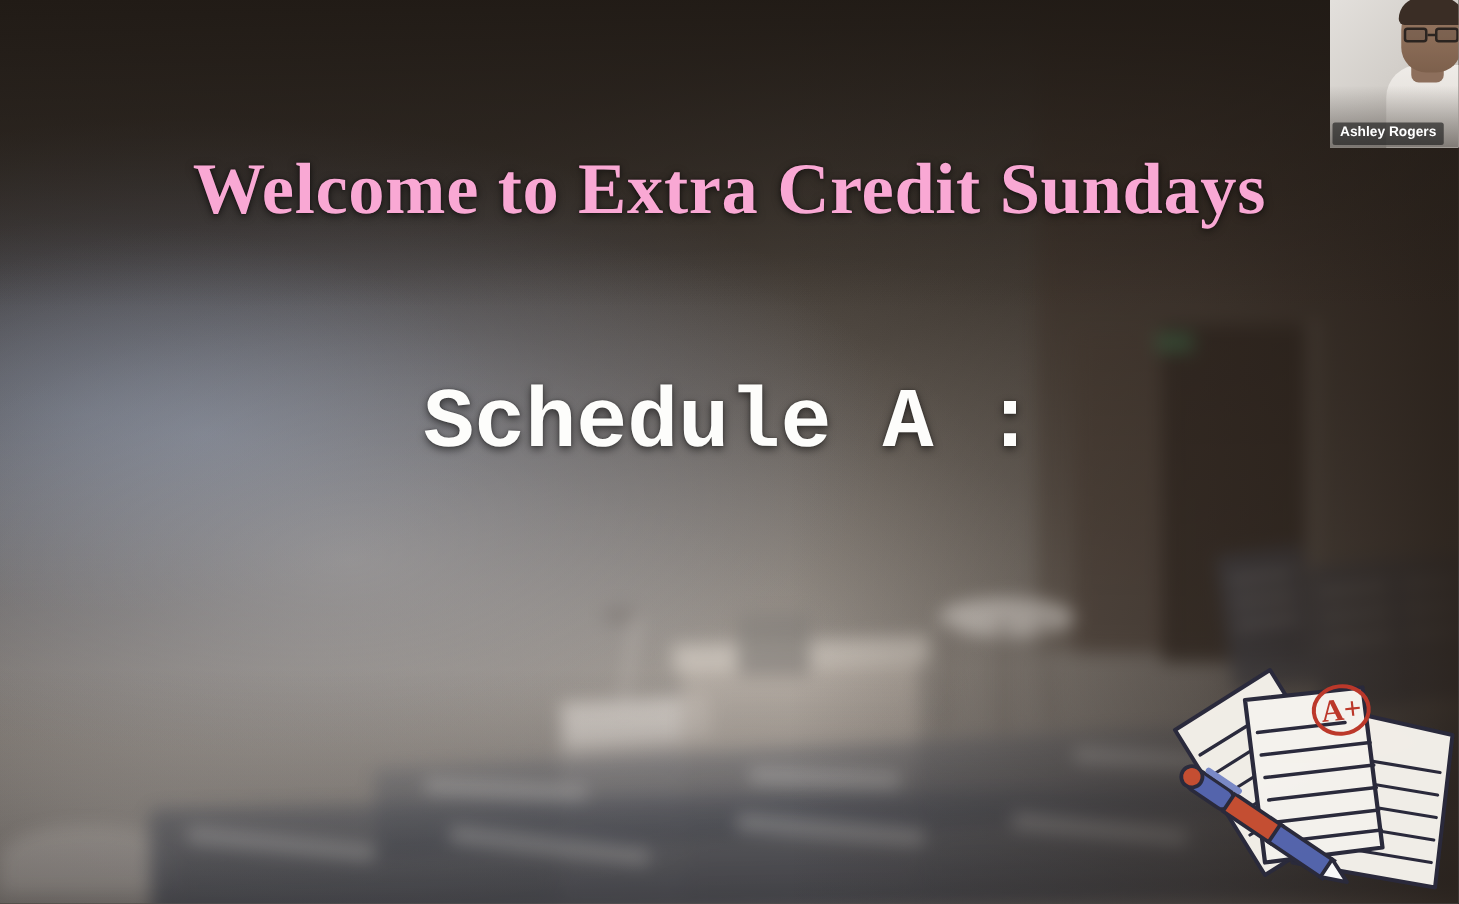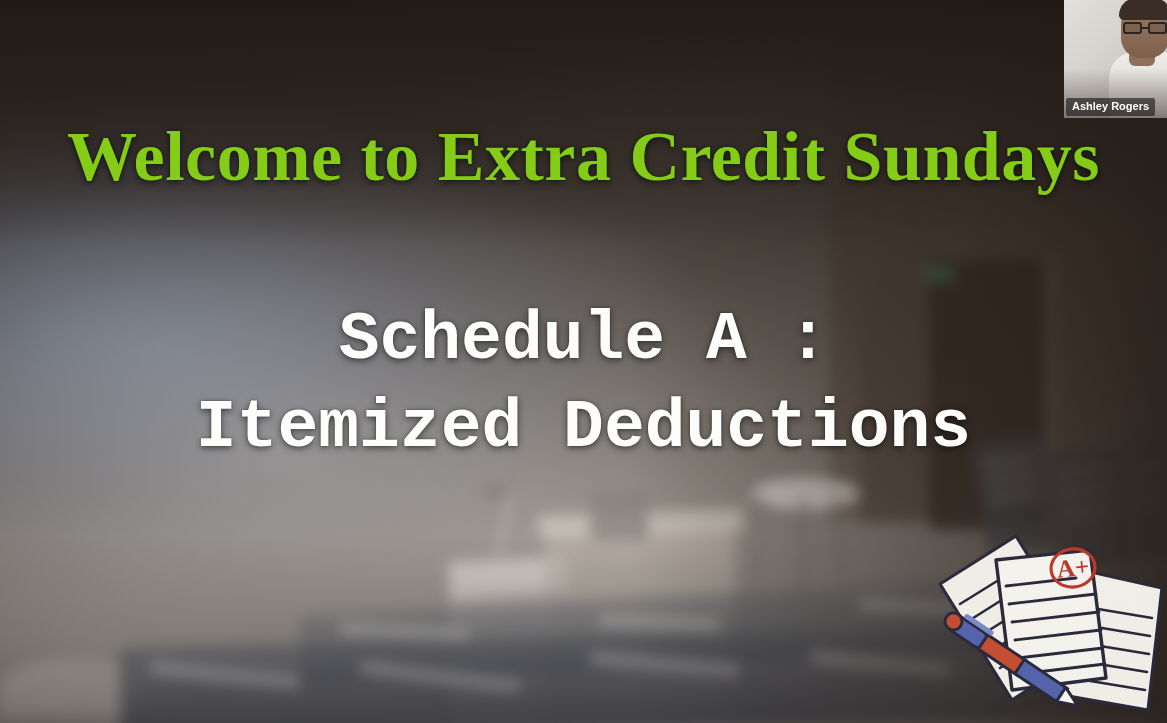--- a/index.html
+++ b/index.html
@@ -189,10 +189,10 @@
     text-align: center;
     font-family: "Liberation Serif", "DejaVu Serif", serif;
     font-weight: bold;
-    font-size: 70px;
+    font-size: 58px;
     line-height: 1.0;
     letter-spacing: 0.5px;
-    color: #84cc16;
+    color: #f9a8d4;
     text-shadow: 0 2px 7px rgba(0,0,0,0.60), 0 0 2px rgba(0,0,0,0.40);
     white-space: nowrap;
   }

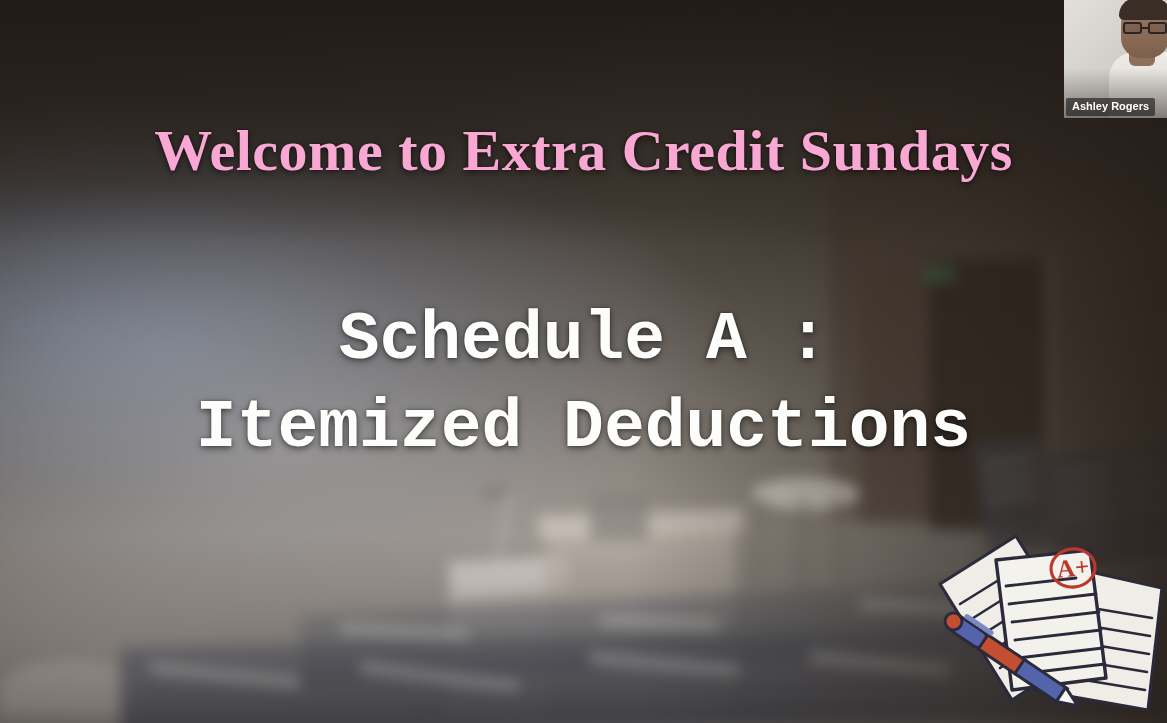--- a/index.html
+++ b/index.html
@@ -377,7 +377,6 @@
   <div class="slide-text">
     <div class="slide-title">Welcome to Extra Credit Sundays</div>
     <div class="slide-sub l1">Schedule A :</div>
-    <div class="slide-sub l2">Itemized Deductions</div>
   </div>
 
   <div class="papers">

